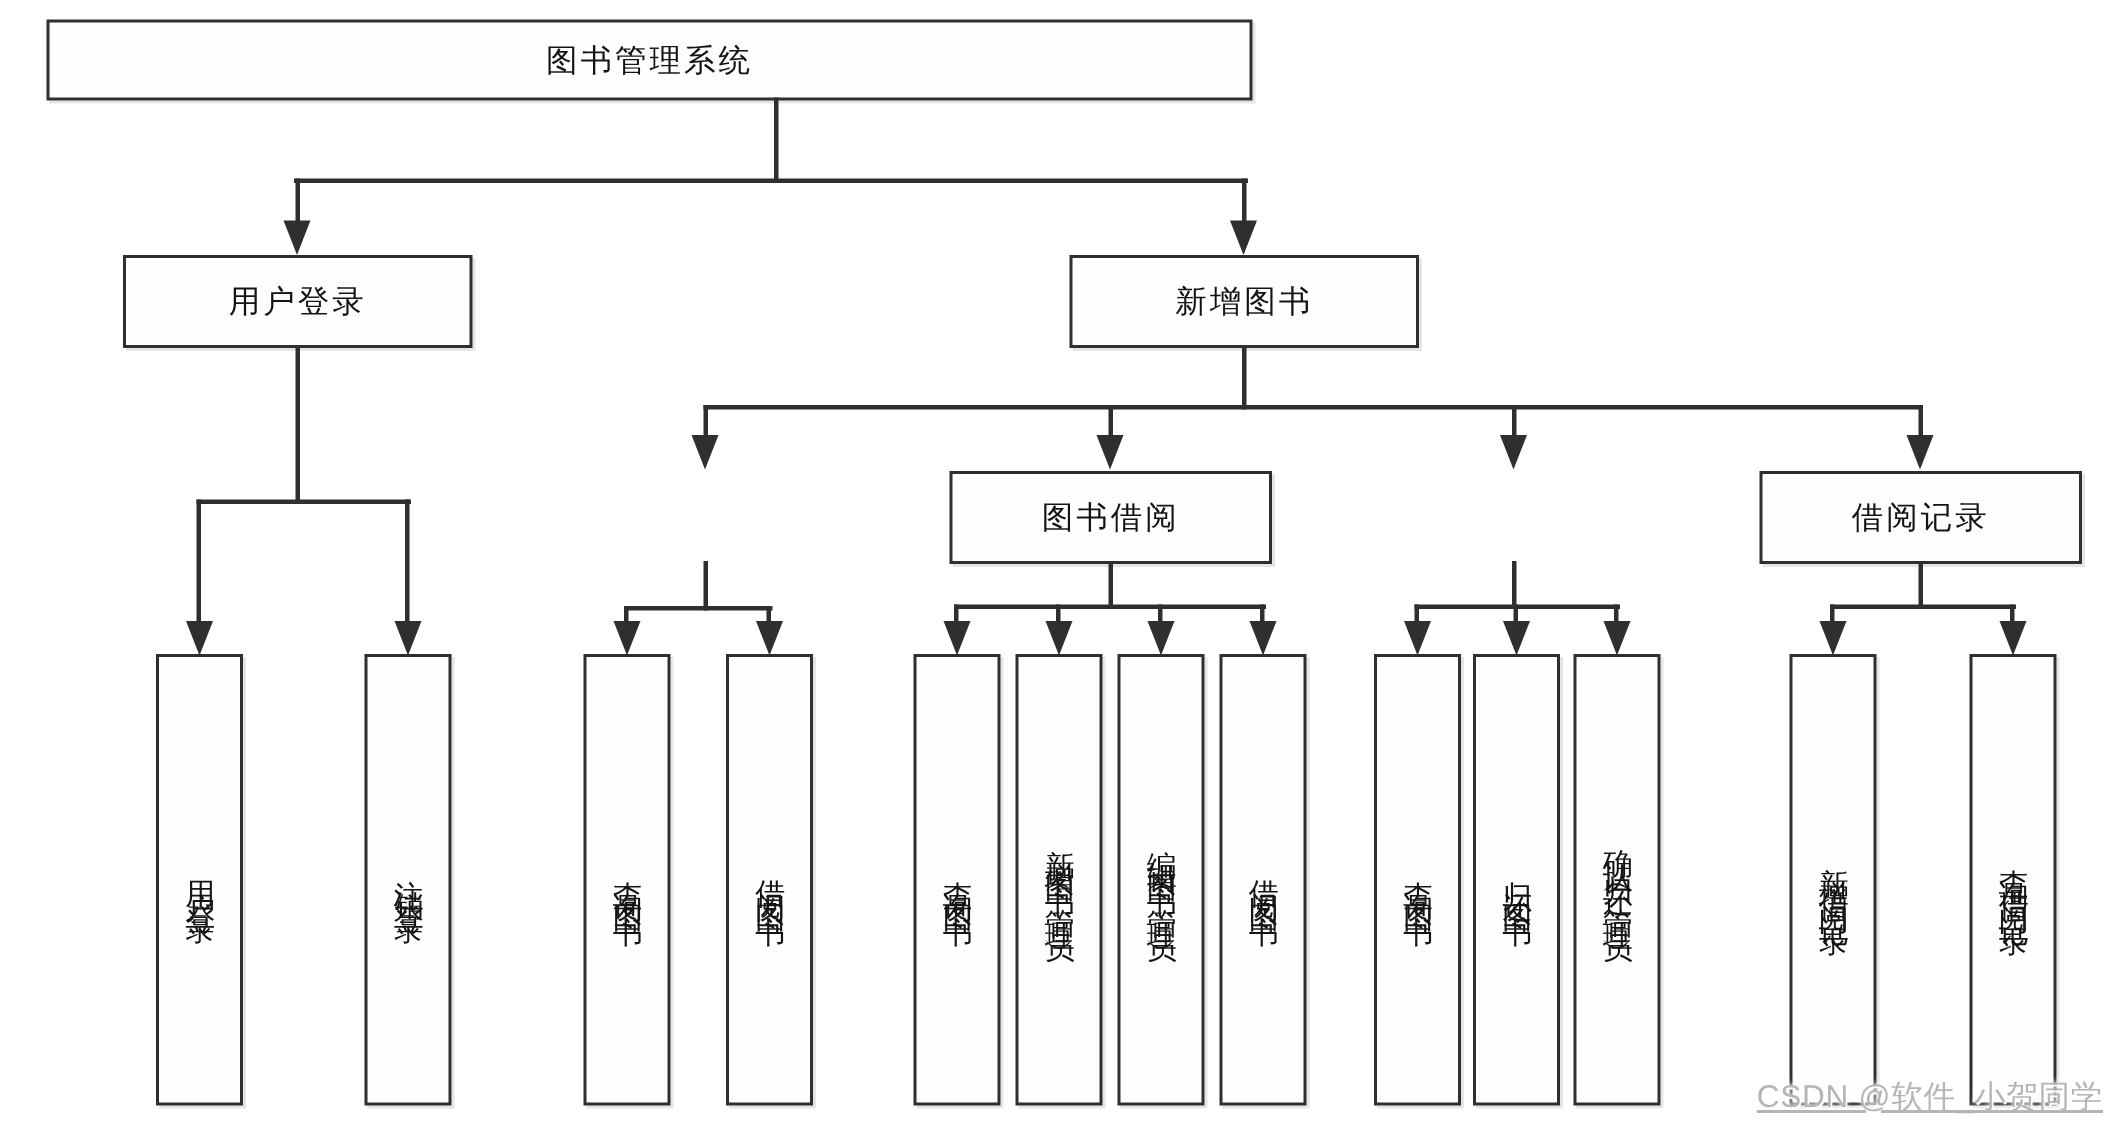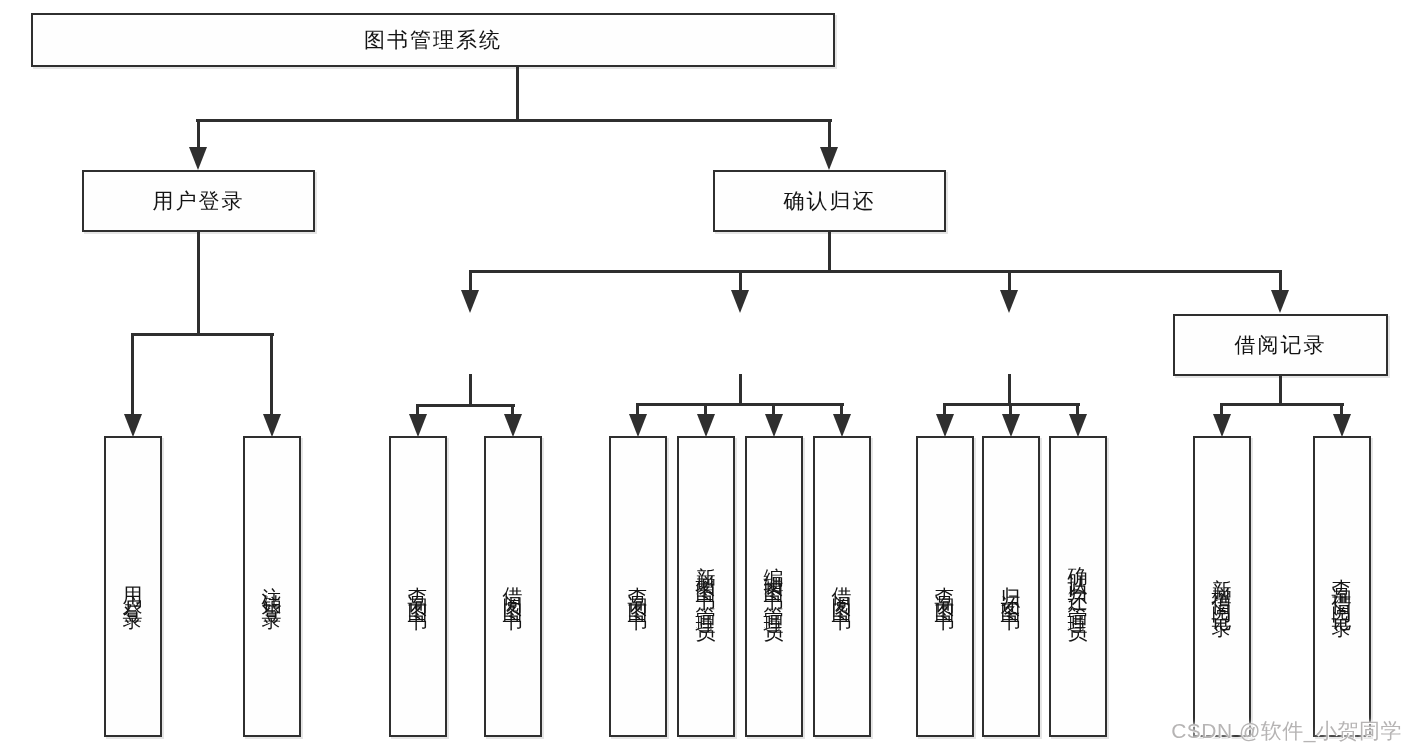--- a/index.html
+++ b/index.html
@@ -54,7 +54,7 @@
     <span class="htext">用户登录</span>
   </div>
   <div class="box l1" style="left:713px">
-    <span class="htext">确认归还</span>
+    <span class="htext">新增图书</span>
   </div>
 
   <div class="vline" style="left:828px;top:230px;height:43px"></div>

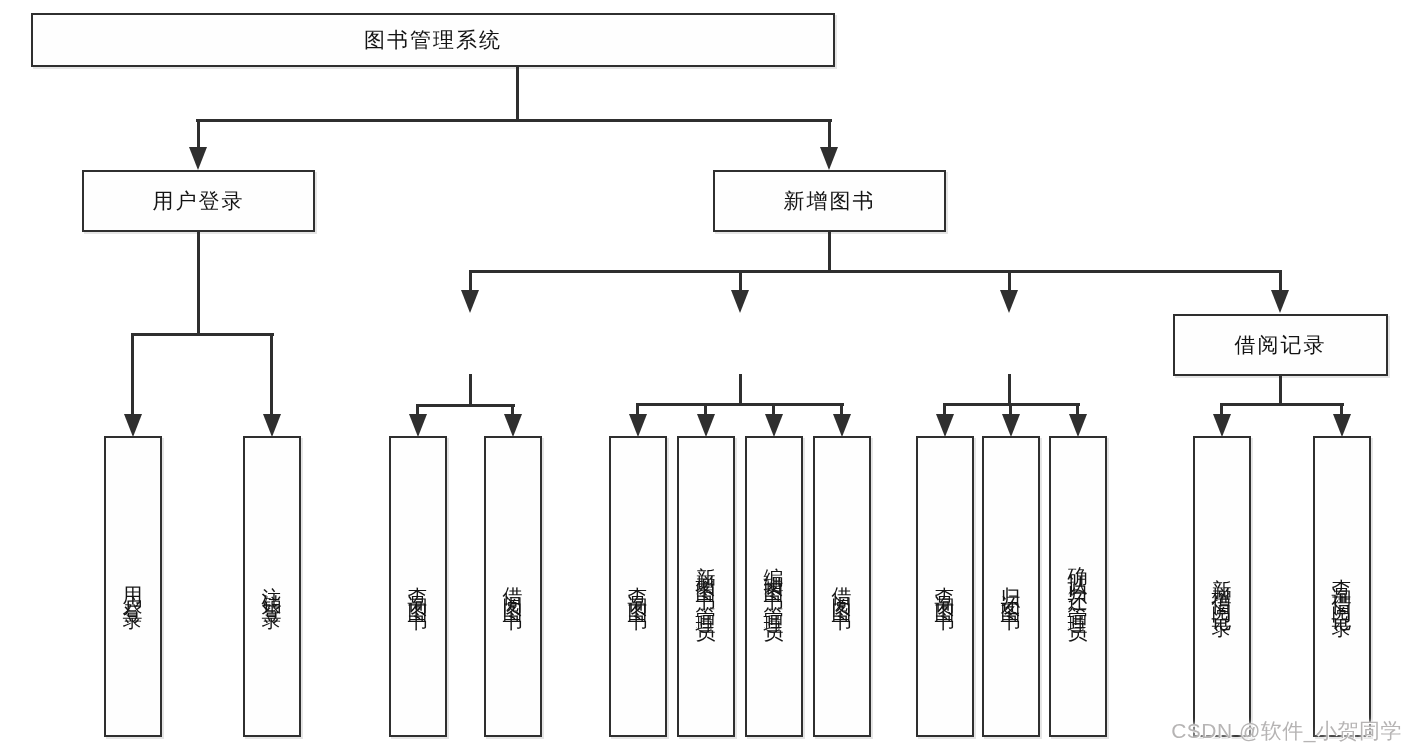--- a/index.html
+++ b/index.html
@@ -68,6 +68,9 @@
   <div class="vline" style="left:1279px;top:270px;height:23px"></div>
   <div class="arrow" style="left:1271px;top:290px"></div>
 
+  <div class="box l2" style="left:633px">
+    <span class="htext">图书借阅</span>
+  </div>
   <div class="box l2" style="left:1173px">
     <span class="htext">借阅记录</span>
   </div>

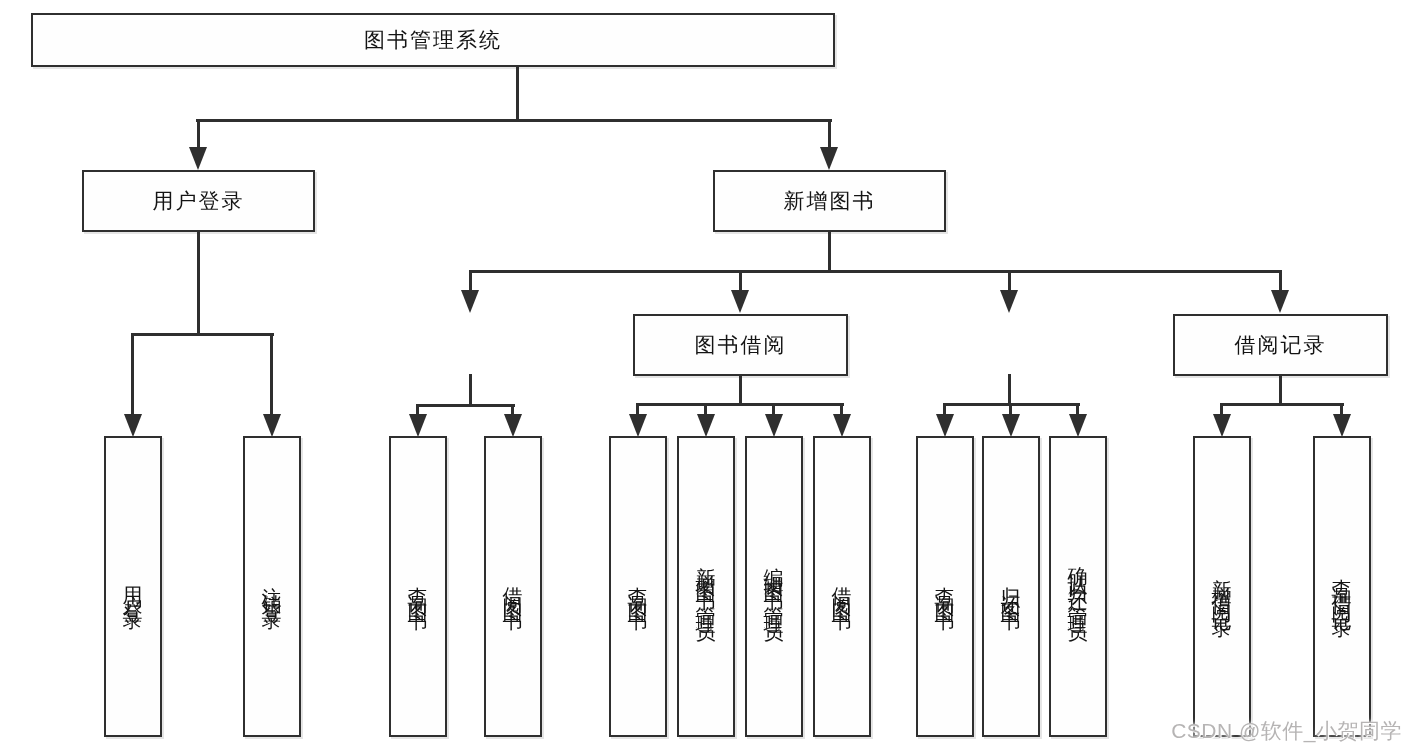--- a/index.html
+++ b/index.html
@@ -32,6 +32,7 @@
     position:absolute;right:3px;bottom:2px;z-index:6;
     font-size:21px;color:#b6b4b4;letter-spacing:0.5px;
     text-shadow:0 0 3px #ffffff,0 0 6px #ffffff,1px 1px 0 #ffffff;
+    text-decoration:underline;
   }
 </style>
 </head>

